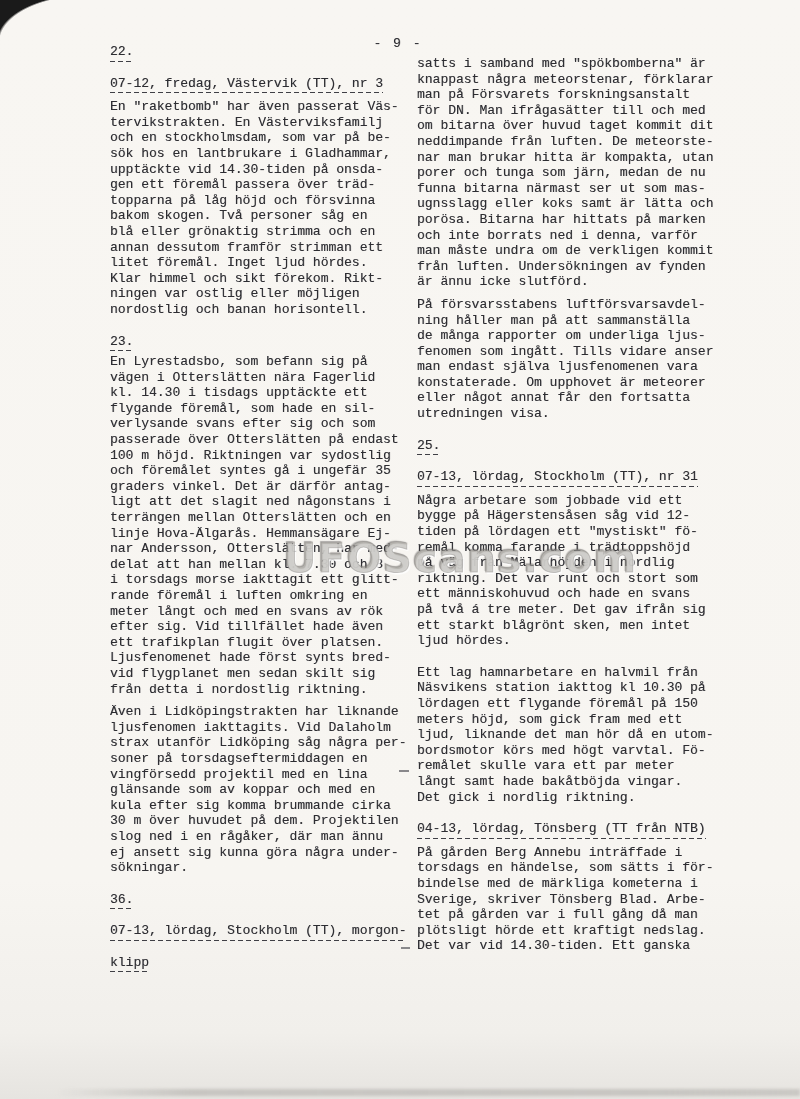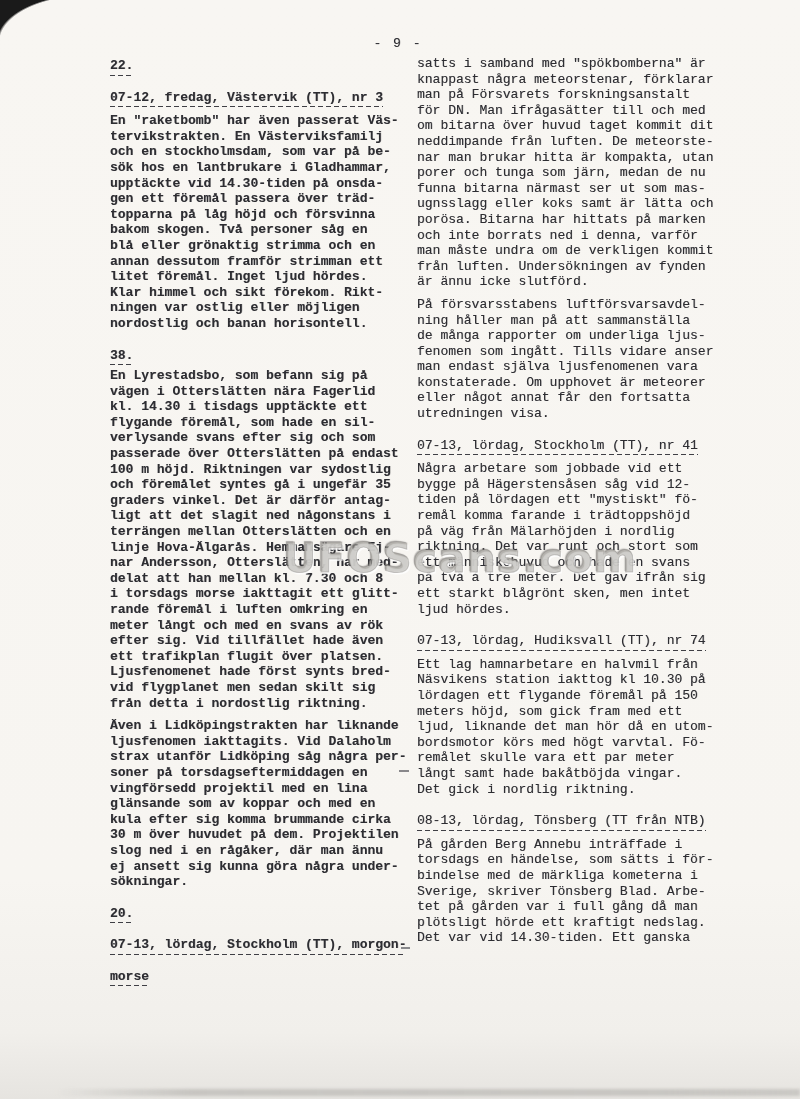--- a/index.html
+++ b/index.html
@@ -15,7 +15,7 @@
     font-size:13px; letter-spacing:2px;
   }
   .col { position:absolute; font-size:13px; line-height:15.6px; }
-  .col-left  { left:110px; top:58px; width:316px;font-weight:bold; }
+  .col-left  { left:110px; top:44px; width:316px; }
   .col-right { left:417px; top:56px; width:336px; }
   .section { margin-top:16px; }
   .section.first { margin-top:0; }

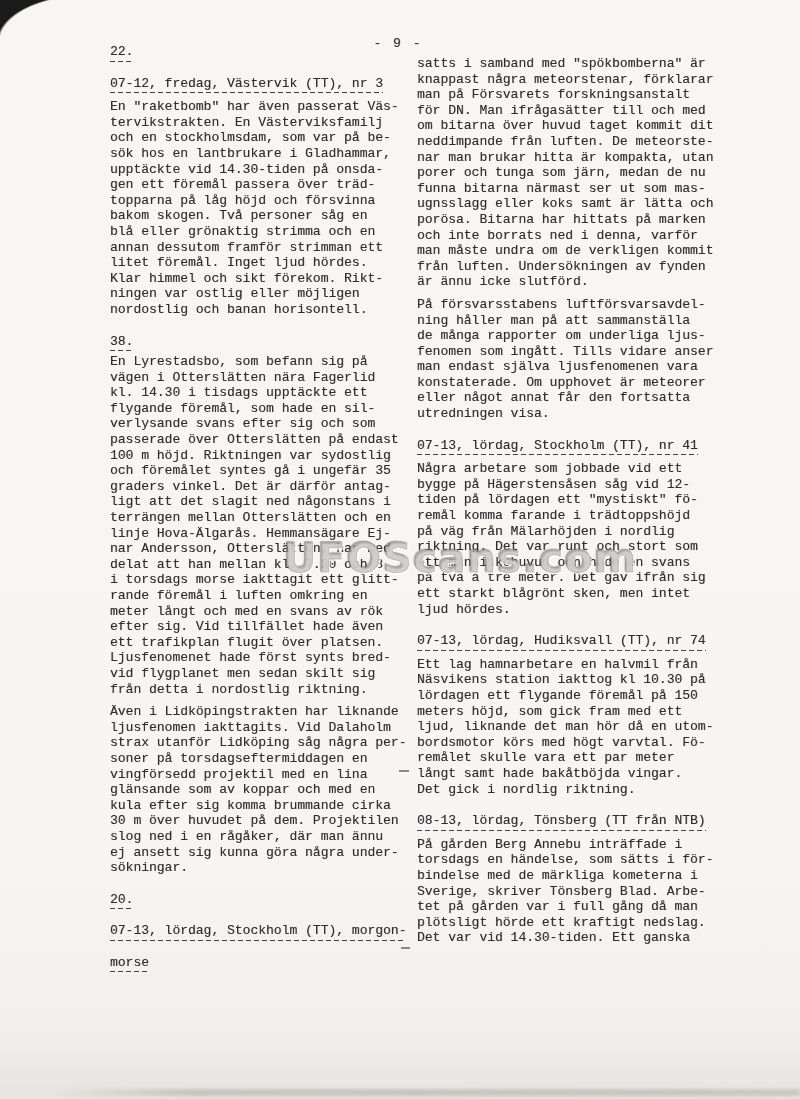--- a/index.html
+++ b/index.html
@@ -82,7 +82,7 @@
     </div>
 
     <div class="section">
-      <div class="sec-num-row"><span class="u">38.</span></div>
+      <div class="sec-num-row"><span class="u">23.</span></div>
       <div class="para">En Lyrestadsbo, som befann sig på
 vägen i Otterslätten nära Fagerlid
 kl. 14.30 i tisdags upptäckte ett

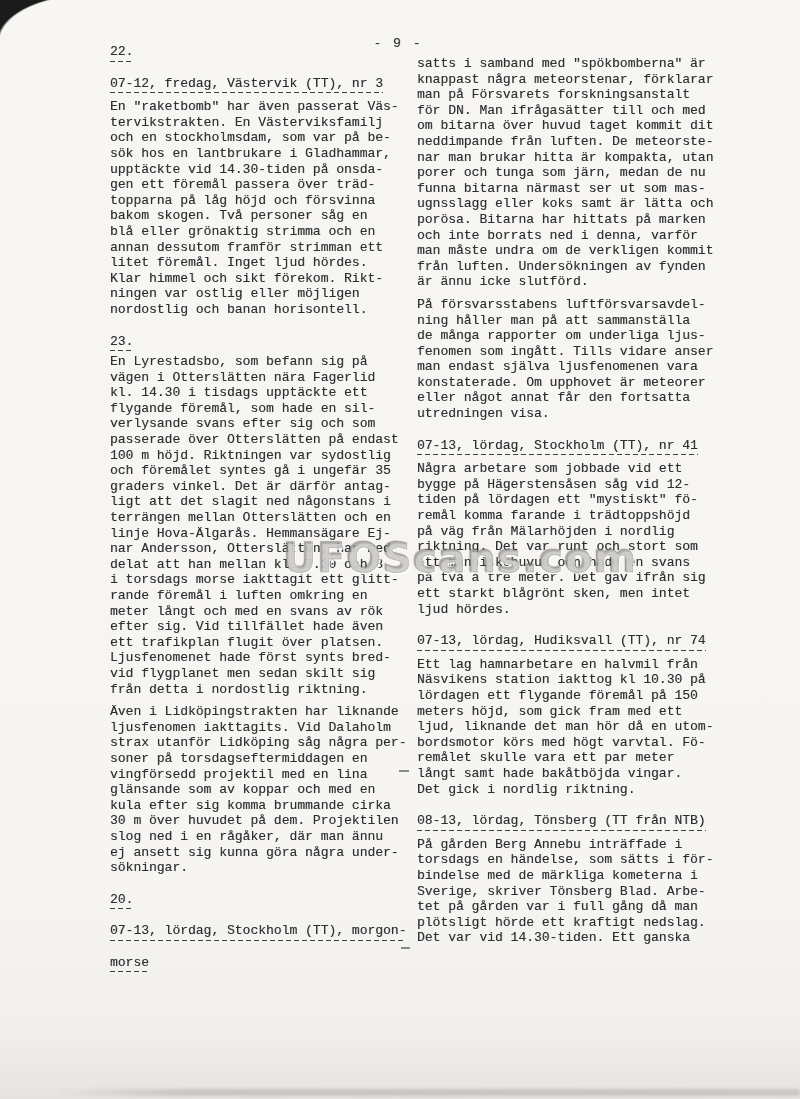--- a/index.html
+++ b/index.html
@@ -153,6 +153,7 @@
 utredningen visa.</div>
 
     <div class="section">
+      <div class="sec-num-row"><span class="u">25.</span></div>
       <div class="sec-head-row"><span class="u">07-13, lördag, Stockholm (TT), nr 41</span></div>
       <div class="para">Några arbetare som jobbade vid ett
 bygge på Hägerstensåsen såg vid 12-

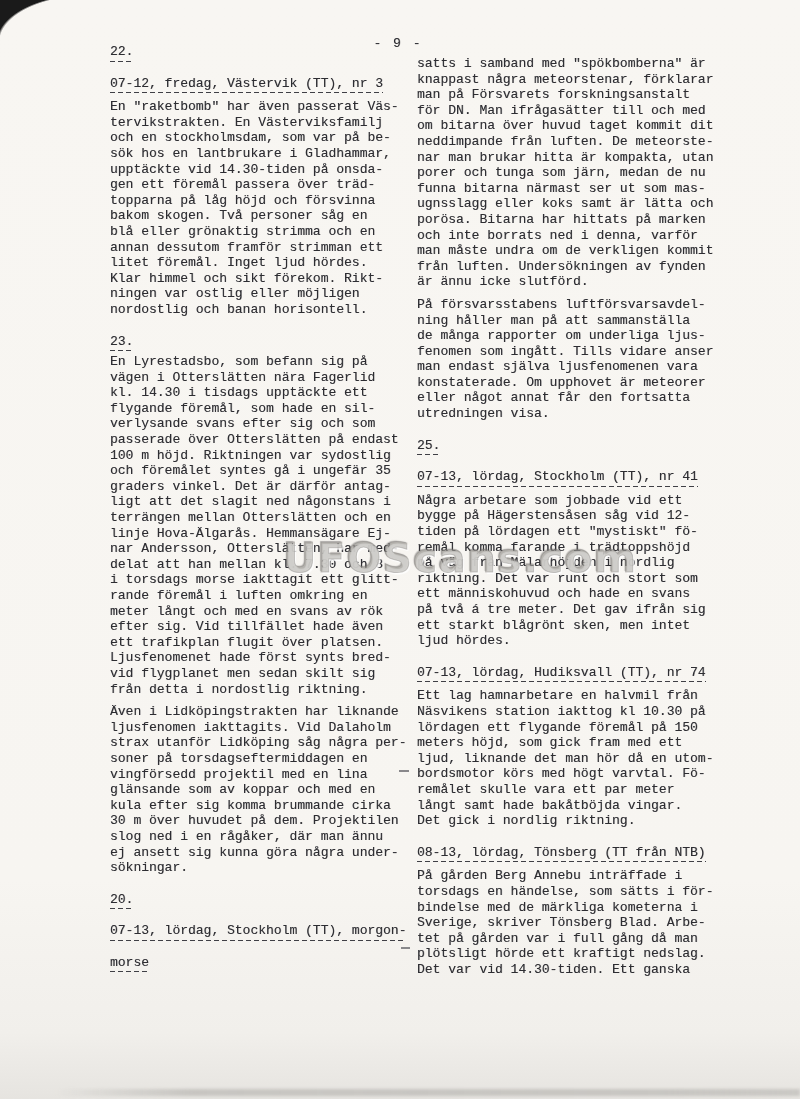--- a/index.html
+++ b/index.html
@@ -154,7 +154,7 @@
 
     <div class="section">
       <div class="sec-num-row"><span class="u">25.</span></div>
-      <div class="sec-head-row"><span class="u">07-13, lördag, Stockholm (TT), nr 41</span></div>
+      <div class="sec-head-row"><span class="u">07-13, lördag, Stockholm (TT), nr 31</span></div>
       <div class="para">Några arbetare som jobbade vid ett
 bygge på Hägerstensåsen såg vid 12-
 tiden på lördagen ett "mystiskt" fö-

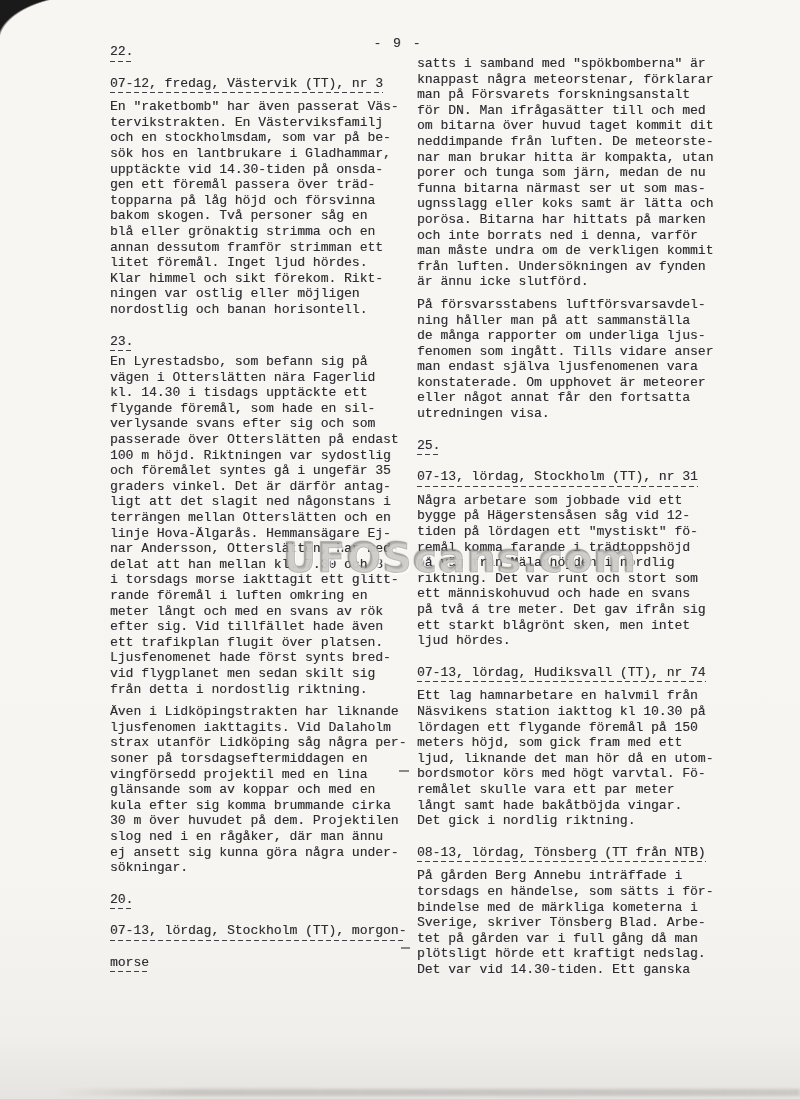--- a/index.html
+++ b/index.html
@@ -168,7 +168,6 @@
     </div>
 
     <div class="section">
-      <div class="sec-head-row"><span class="u">07-13, lördag, Hudiksvall (TT), nr 74</span></div>
       <div class="para">Ett lag hamnarbetare en halvmil från
 Näsvikens station iakttog kl 10.30 på
 lördagen ett flygande föremål på 150

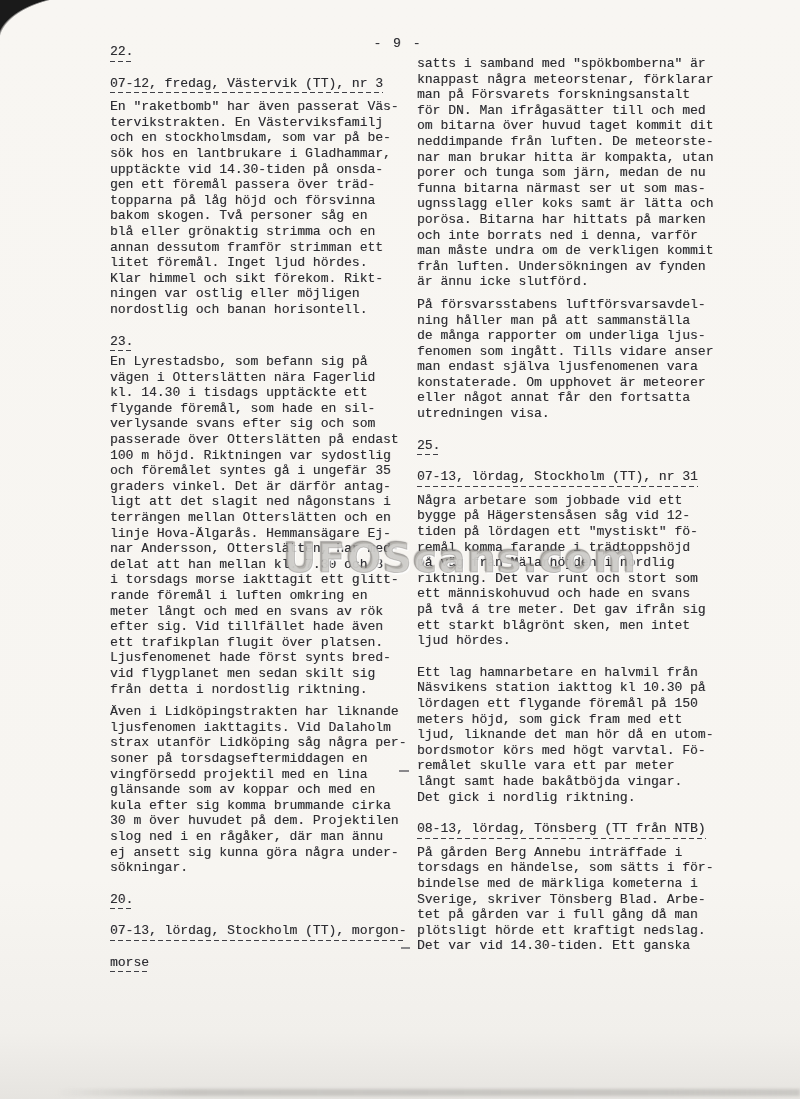--- a/index.html
+++ b/index.html
@@ -180,7 +180,7 @@
     </div>
 
     <div class="section">
-      <div class="sec-head-row"><span class="u">08-13, lördag, Tönsberg (TT från NTB)</span></div>
+      <div class="sec-head-row"><span class="u">04-13, lördag, Tönsberg (TT från NTB)</span></div>
       <div class="para">På gården Berg Annebu inträffade i
 torsdags en händelse, som sätts i för-
 bindelse med de märkliga kometerna i

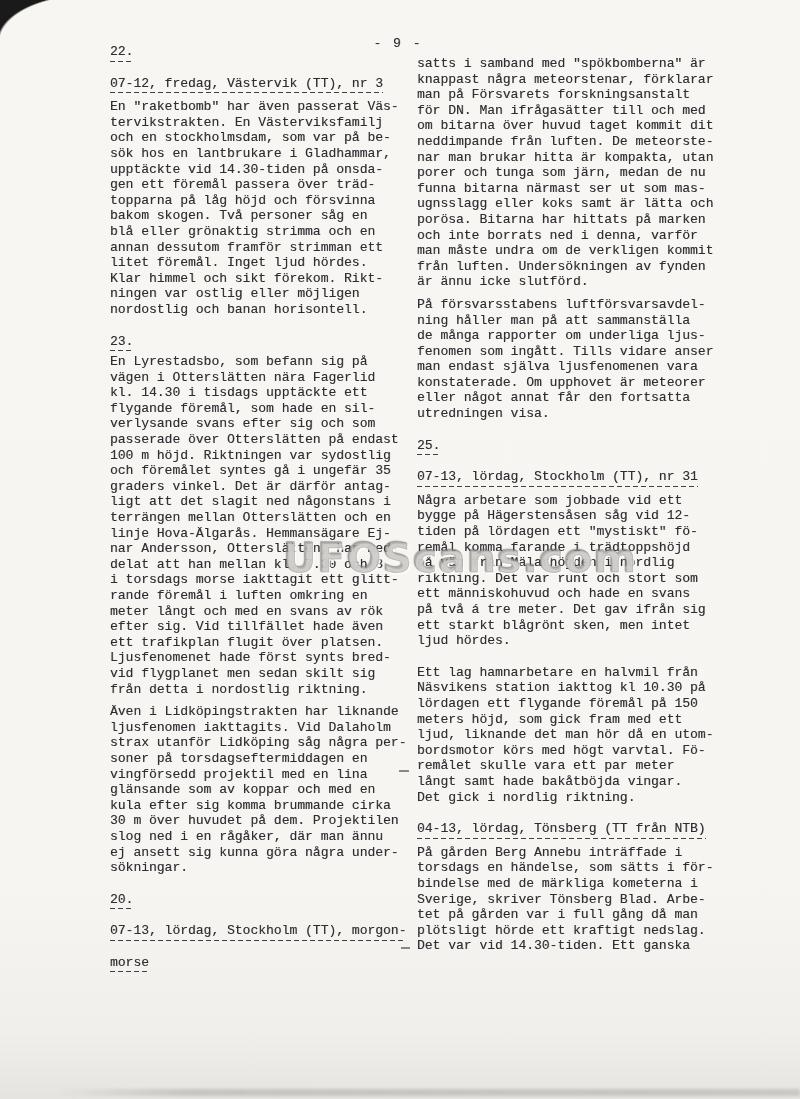--- a/index.html
+++ b/index.html
@@ -119,7 +119,7 @@
     </div>
 
     <div class="section">
-      <div class="sec-num-row"><span class="u">20.</span></div>
+      <div class="sec-num-row"><span class="u">36.</span></div>
       <div class="sec-head-row tight"><span class="u">07-13, lördag, Stockholm (TT), morgon-</span></div>
       <div class="sec-head-row tight"><span class="u">morse</span></div>
     </div>

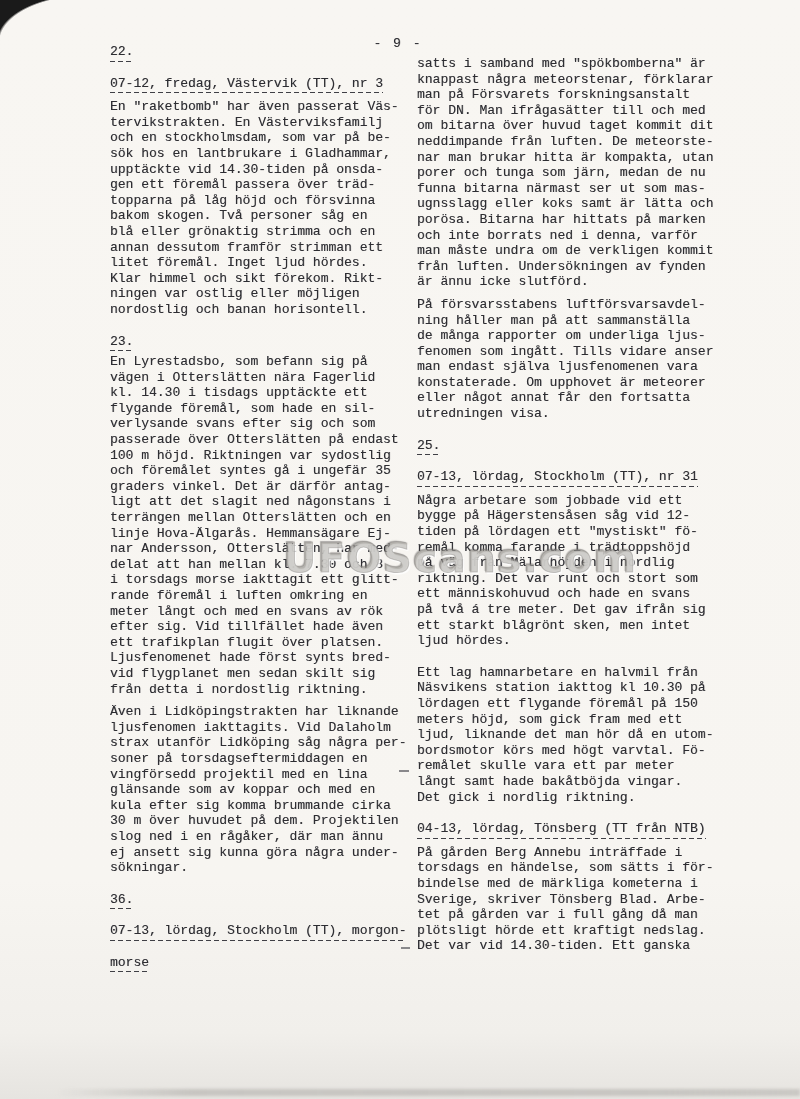--- a/index.html
+++ b/index.html
@@ -121,7 +121,7 @@
     <div class="section">
       <div class="sec-num-row"><span class="u">36.</span></div>
       <div class="sec-head-row tight"><span class="u">07-13, lördag, Stockholm (TT), morgon-</span></div>
-      <div class="sec-head-row tight"><span class="u">morse</span></div>
+      <div class="sec-head-row tight"><span class="u">klipp</span></div>
     </div>
 
   </div>

